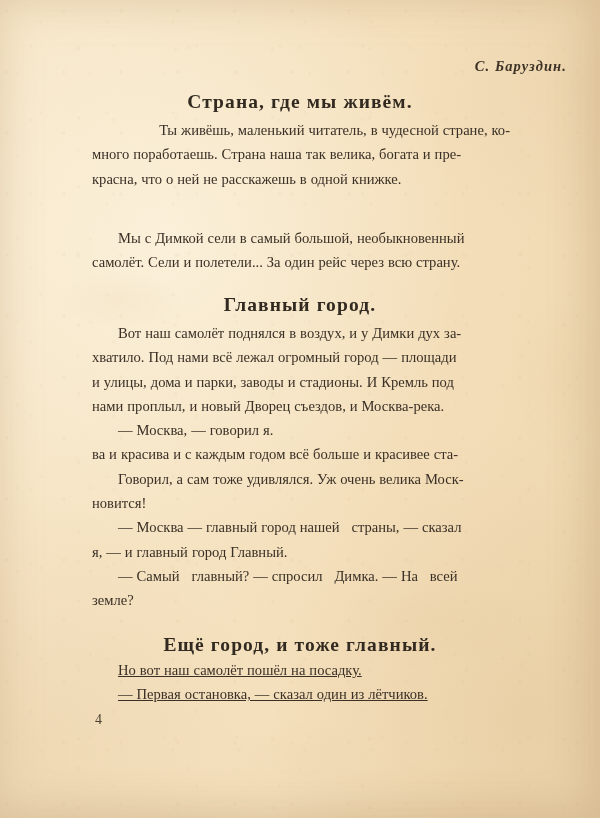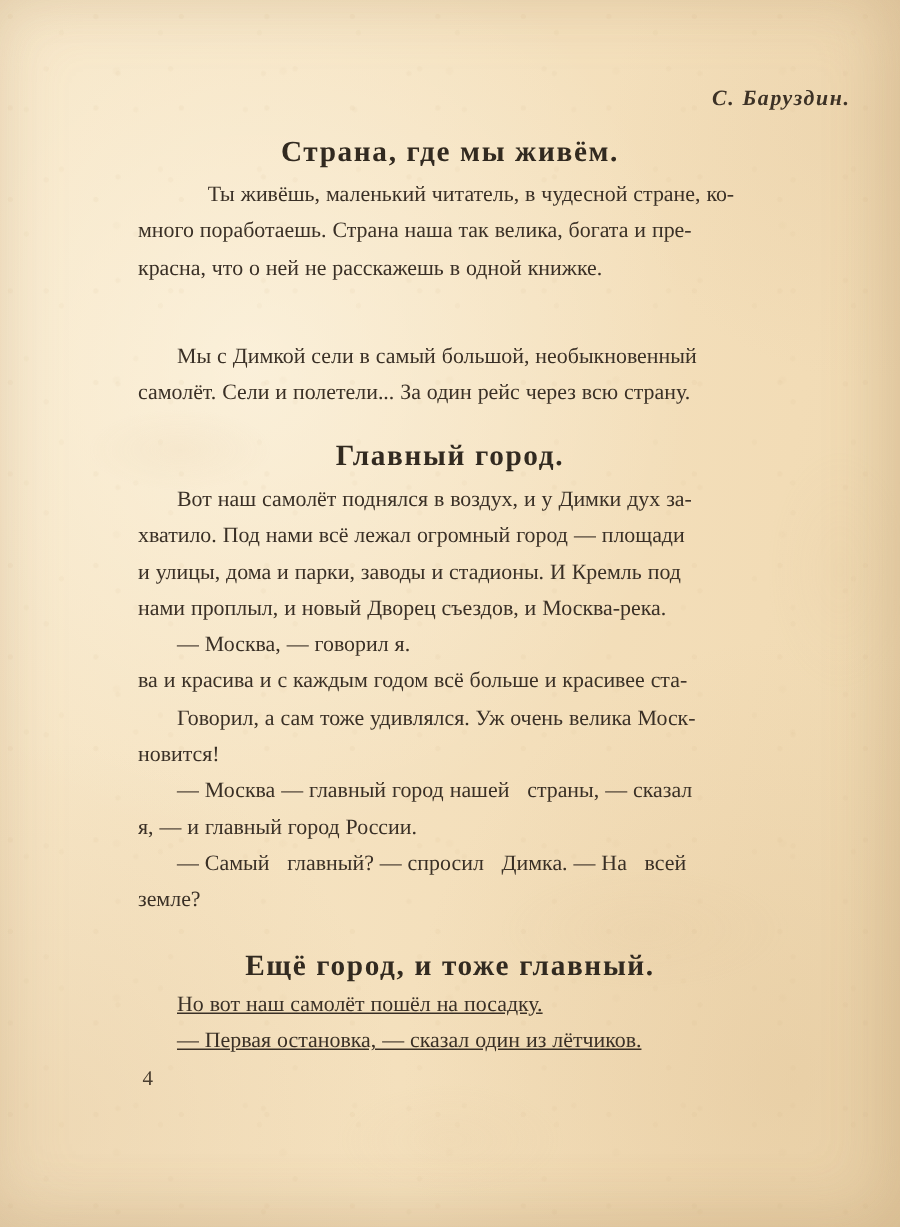--- a/index.html
+++ b/index.html
@@ -106,7 +106,7 @@
   .para .ln { display: block; white-space: pre; }
   .para .ln.just {
     display: flex;
-    justify-content: center;
+    justify-content: space-between;
     white-space: pre;
   }
   .para .ln.just > span { white-space: pre; }

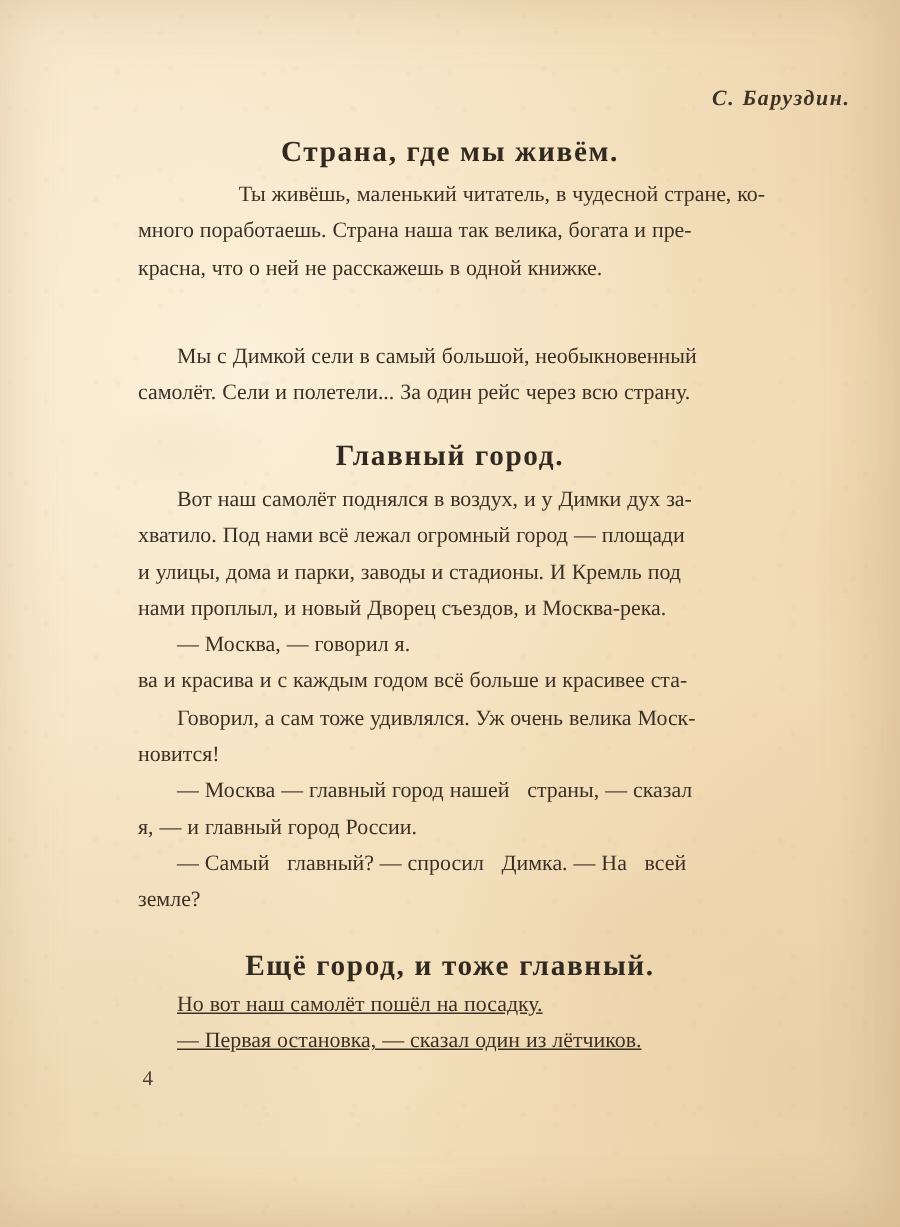--- a/index.html
+++ b/index.html
@@ -178,7 +178,7 @@
       <span class="ln" style="text-indent:26px">Говорил, а сам тоже удивлялся. Уж очень велика Моск-</span>
       <span class="ln">новится!</span>
       <span class="ln" style="text-indent:26px">— Москва — главный город нашей   страны, — сказал</span>
-      <span class="ln">я, — и главный город России.</span>
+      <span class="ln">я, — и главный город Главный.</span>
       <span class="ln" style="text-indent:26px">— Самый   главный? — спросил   Димка. — На   всей</span>
       <span class="ln">земле?</span>
     </div>

